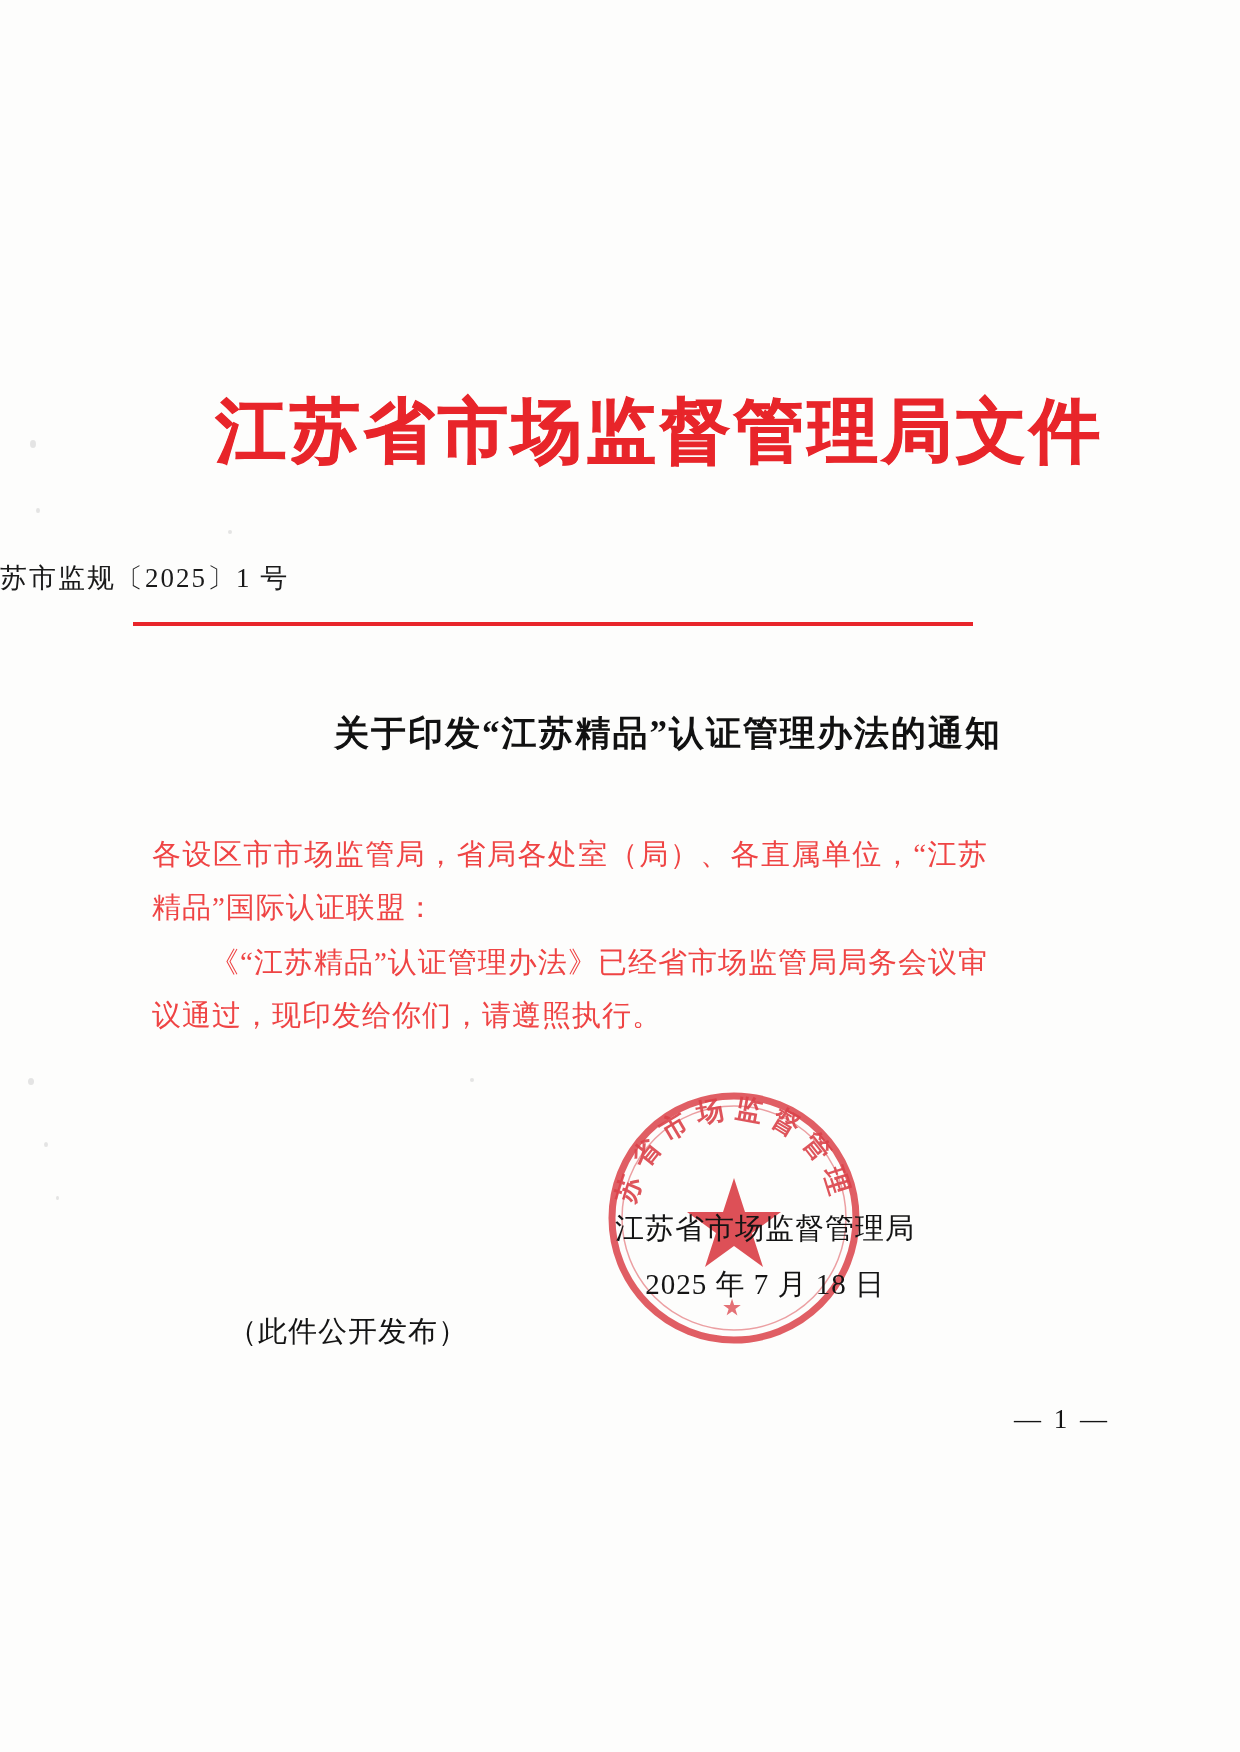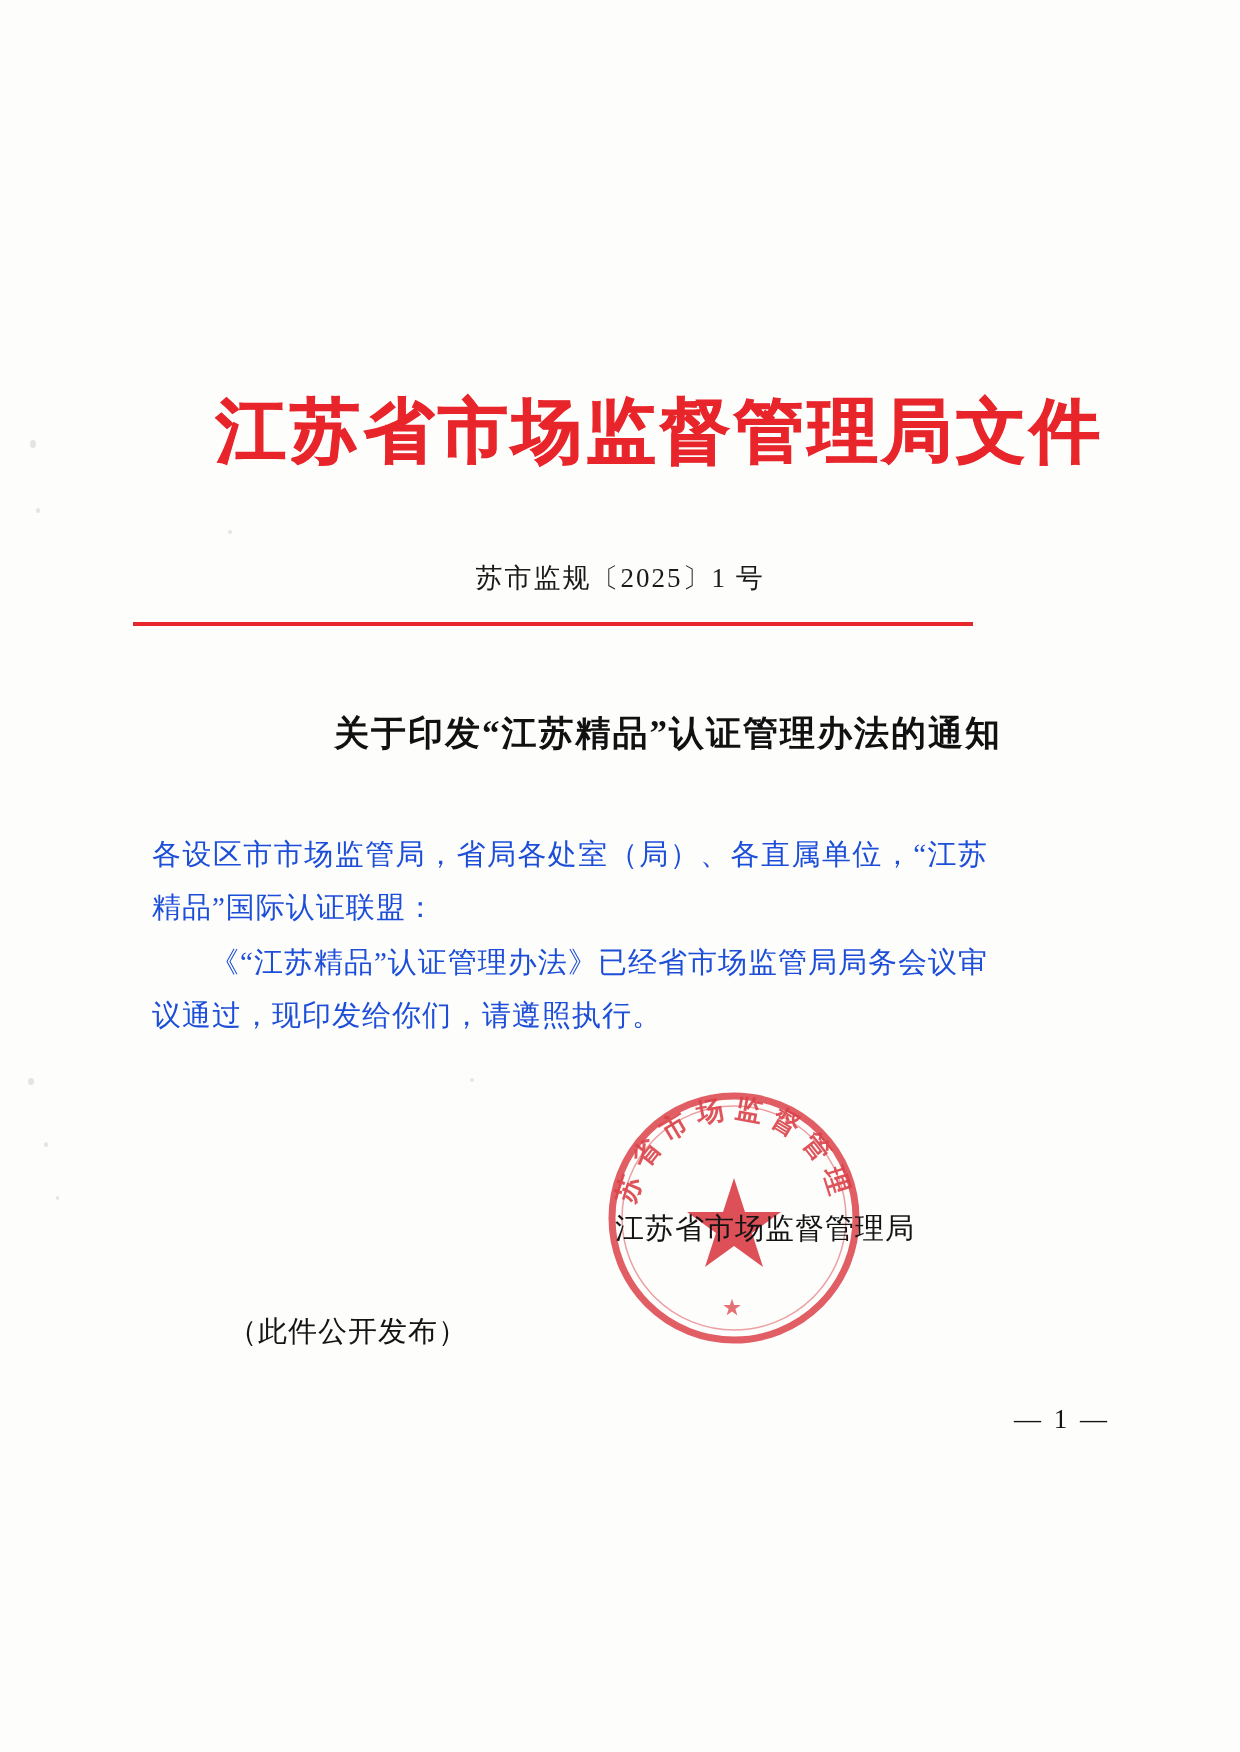--- a/index.html
+++ b/index.html
@@ -51,7 +51,6 @@
     top: 560px;
     left: 0;
     width: 100%;
-    text-align: center;
     font-size: 27px;
     letter-spacing: 2px;
     color: #1a1a1a;

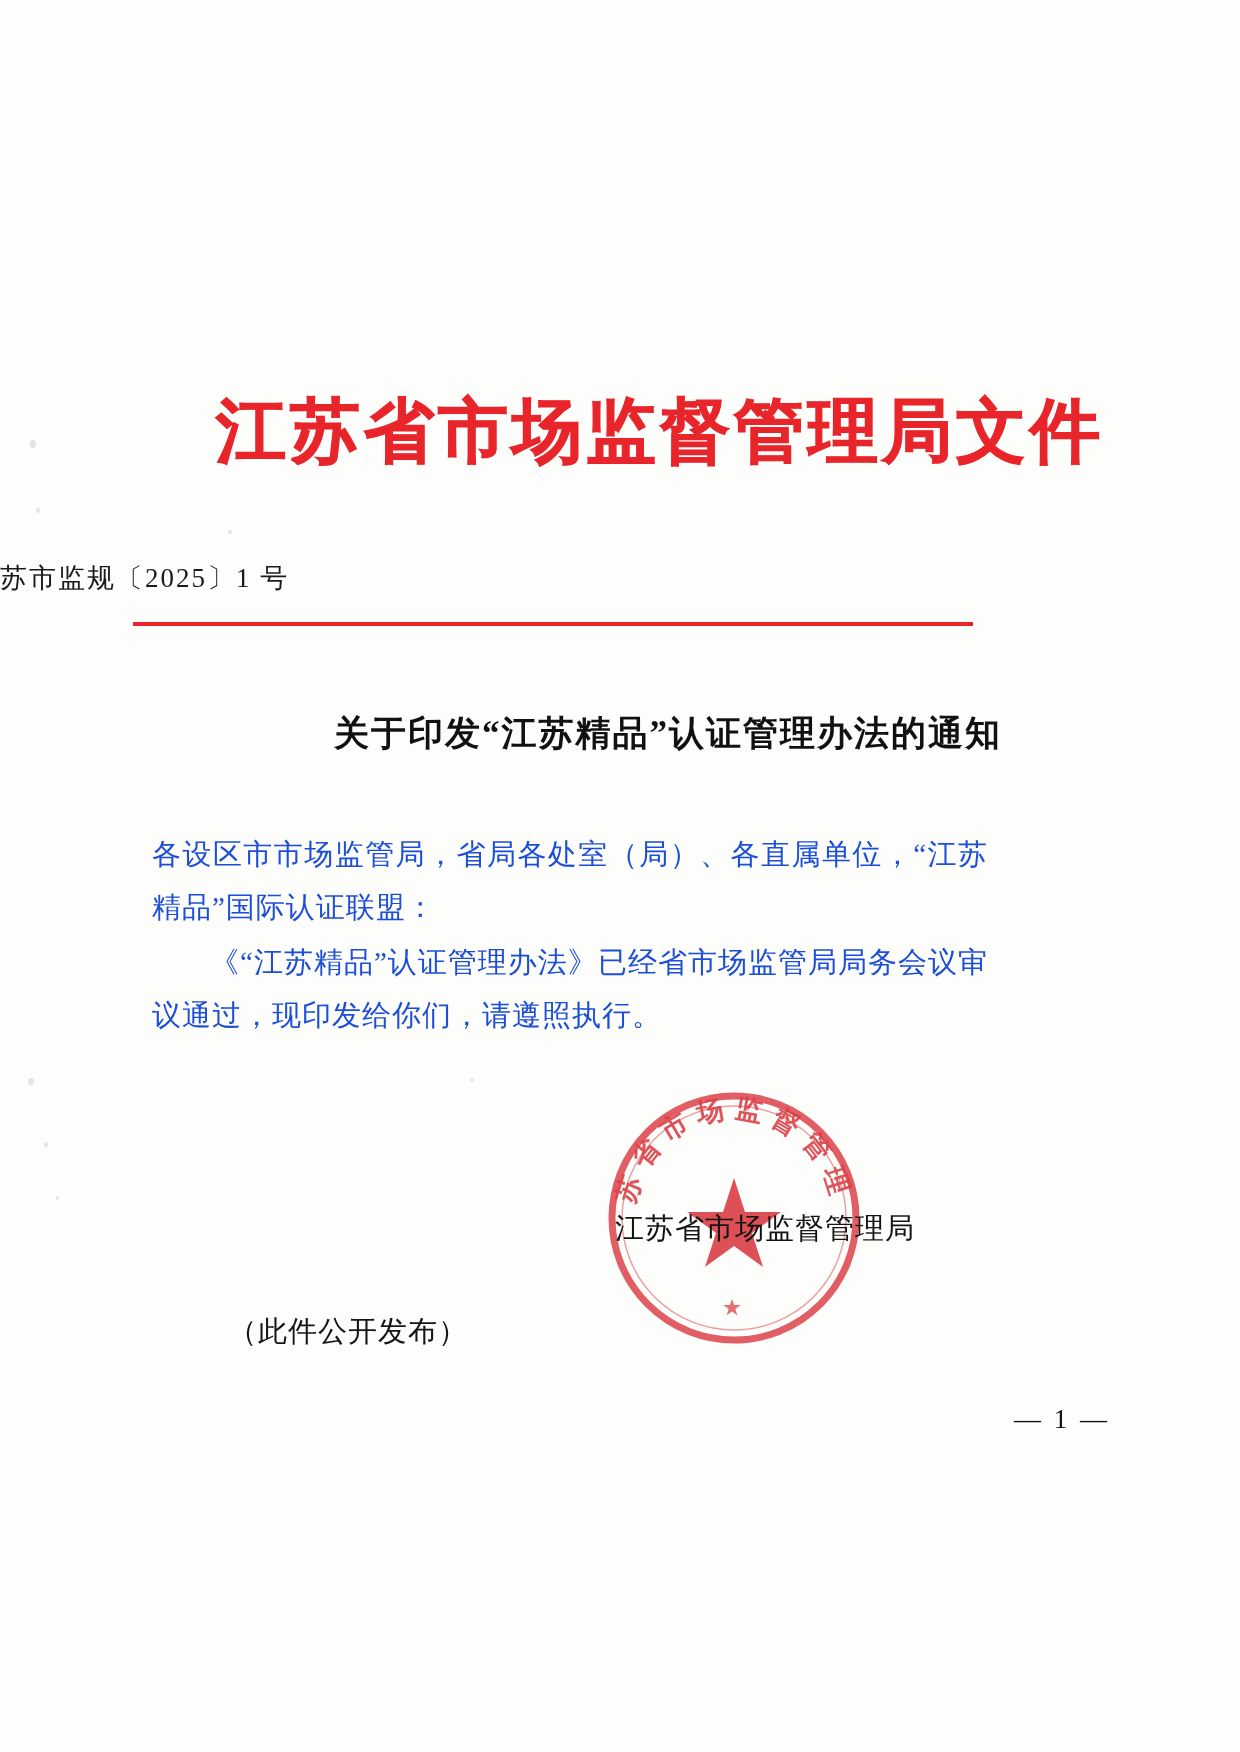--- a/index.html
+++ b/index.html
@@ -87,7 +87,7 @@
     line-height: 53px;
     letter-spacing: 1px;
     text-align: justify;
-    color: #1d4ed8;
+    color: #ef4444;
   }
   .body-block p {
     margin: 0 0 2px 0;

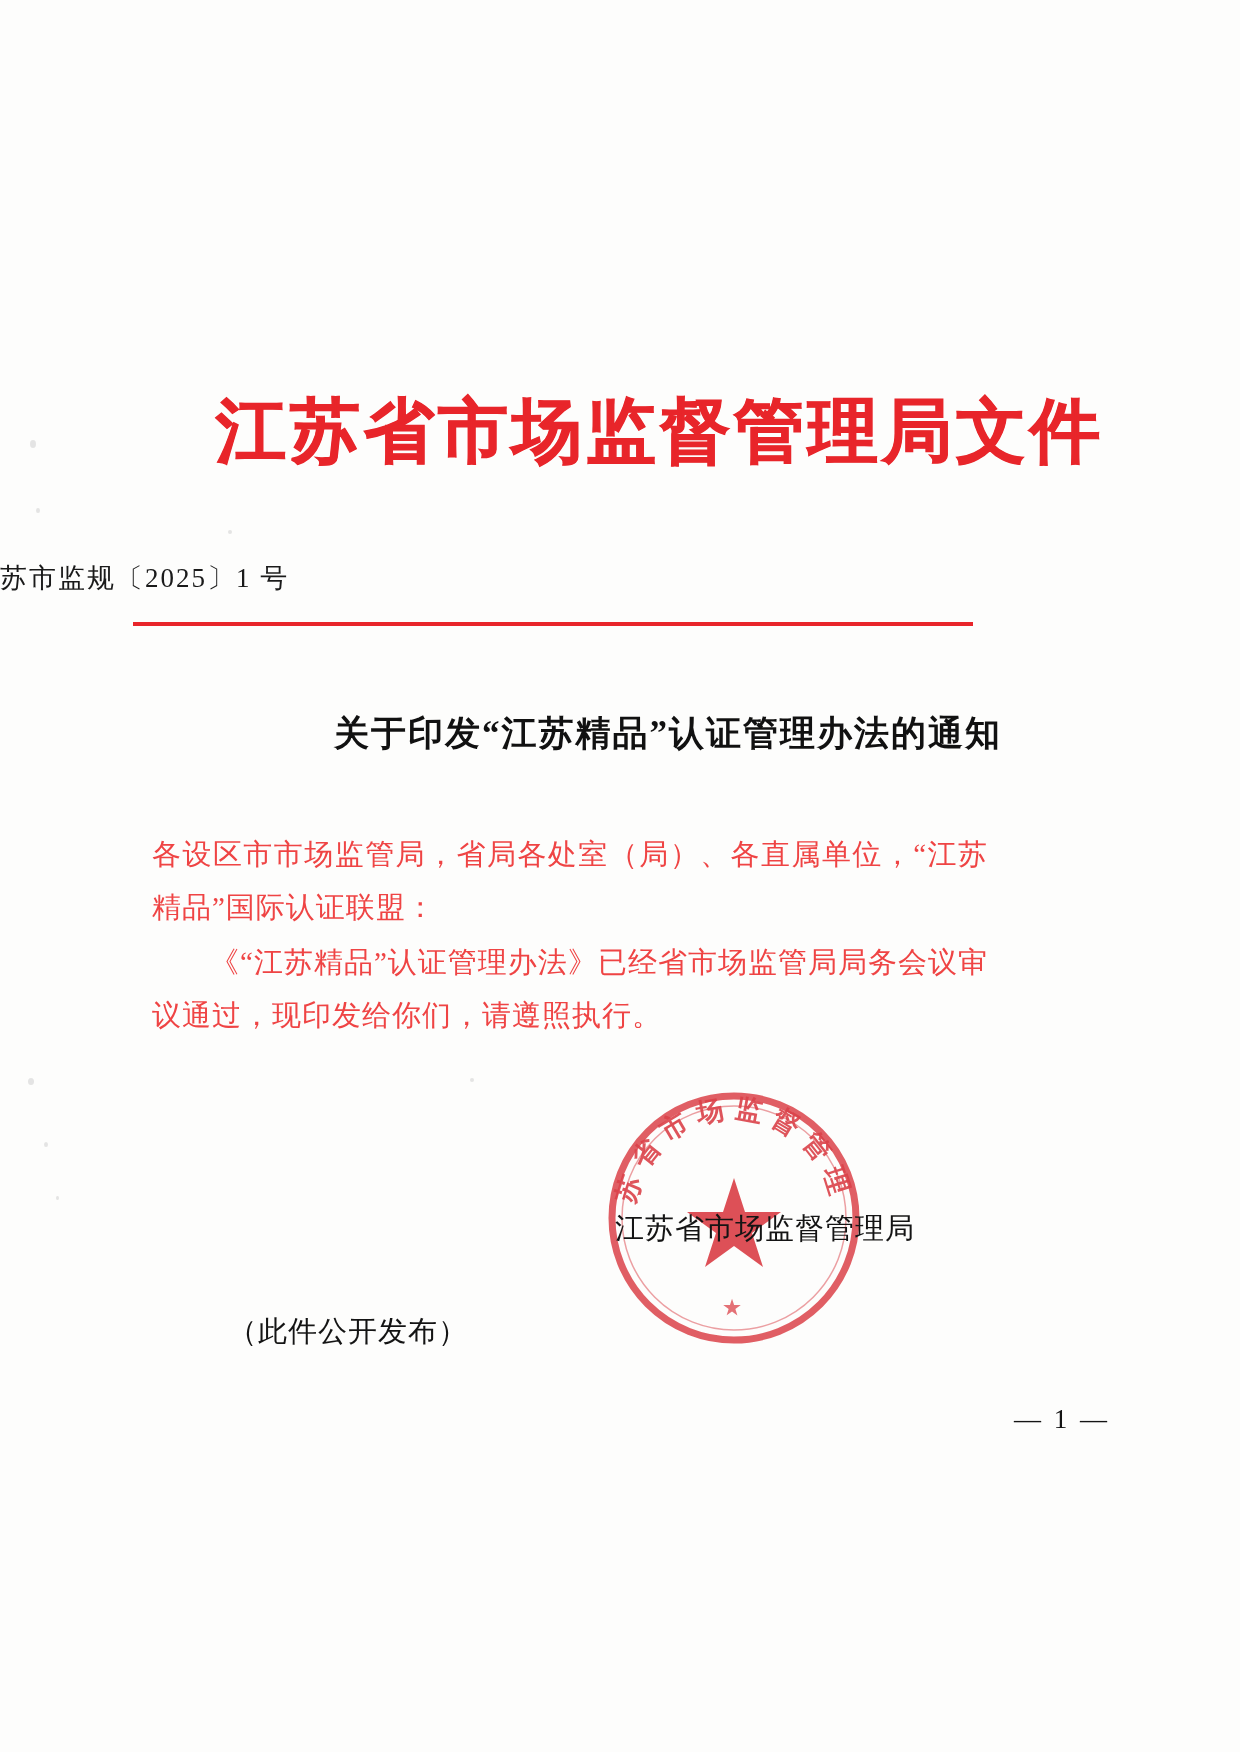--- a/index.html
+++ b/index.html
@@ -181,6 +181,7 @@
 
   <div class="signature">
     <div>江苏省市场监督管理局</div>
+    <div>2025 年 7 月 18 日</div>
   </div>
 
   <div class="public-note">（此件公开发布）</div>

